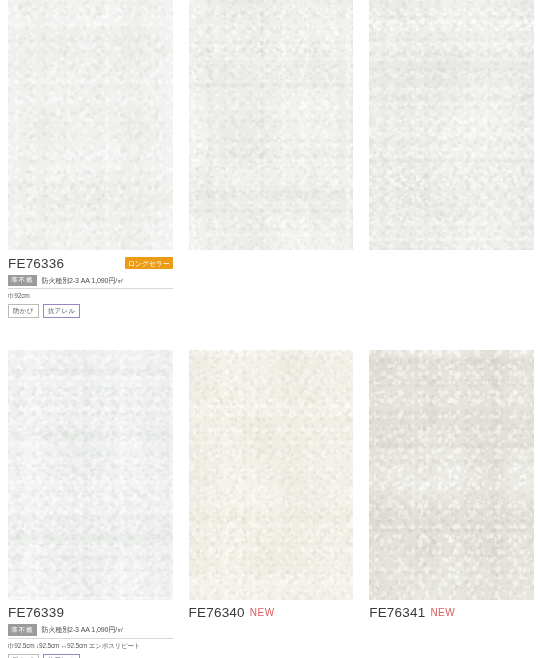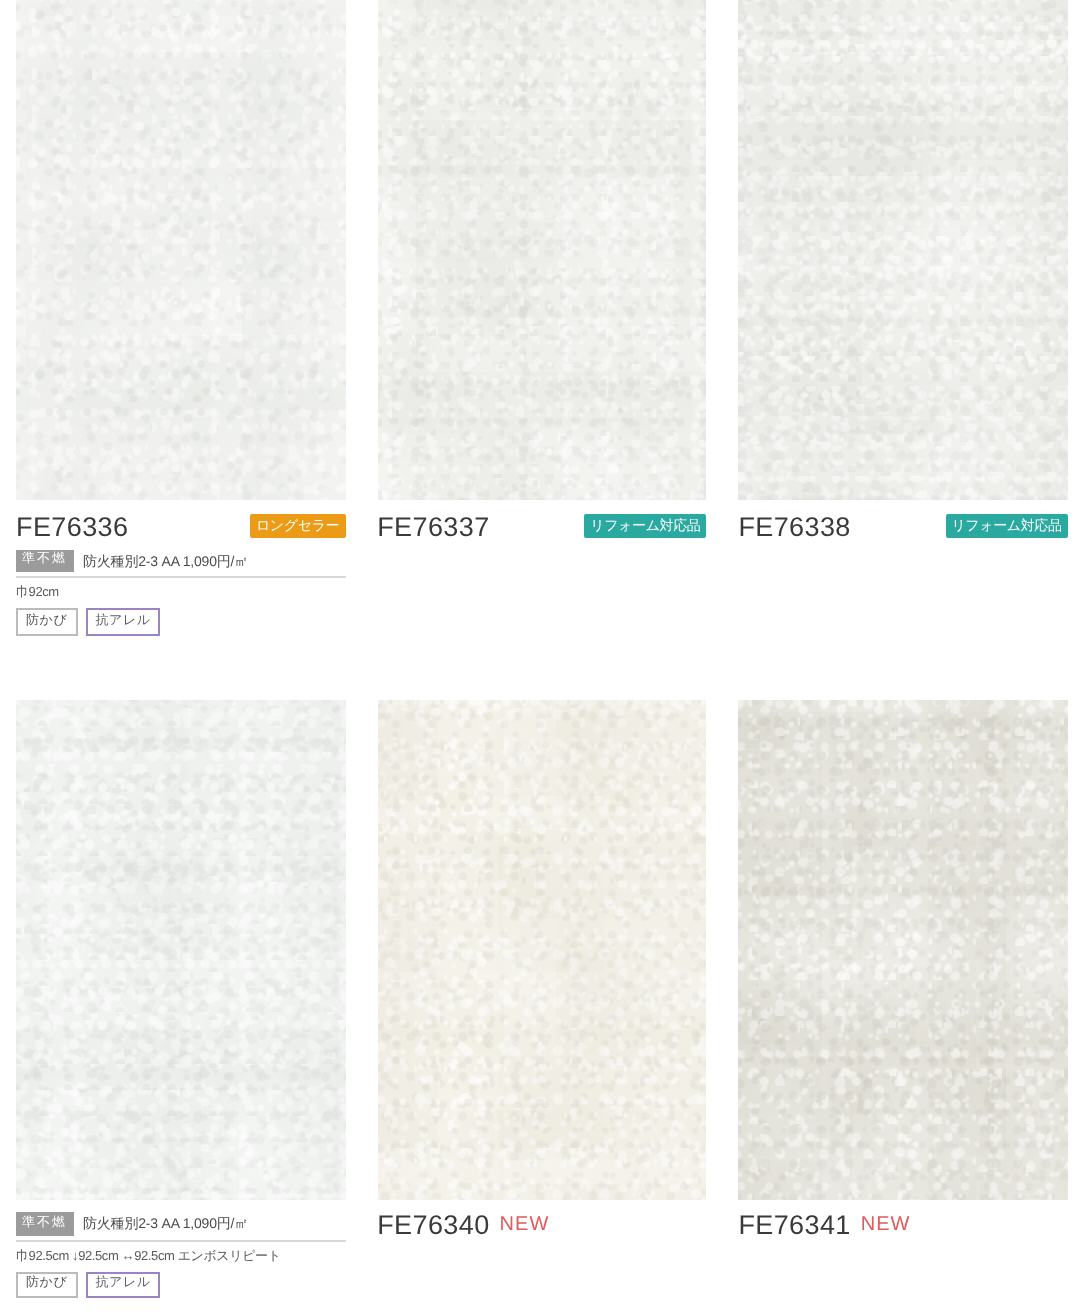--- a/index.html
+++ b/index.html
@@ -191,15 +191,6 @@
         <div class="tex" style="background-image: radial-gradient(circle at 97.6% 96.4%, rgba(212, 212, 208, 0.55) 0px, rgba(212, 212, 208, 0.55) 1.96px, rgba(0, 0, 0, 0) 3.06px), radial-gradient(circle at 29.8% 77.9%, rgba(255, 255, 255, 0.75) 0px, rgba(255, 255, 255, 0.75) 1.03px, rgba(0, 0, 0, 0) 2.13px), radial-gradient(circle at 17.2% 56.1%, rgba(212, 212, 208, 0.55) 0px, rgba(212, 212, 208, 0.55) 0.84px, rgba(0, 0, 0, 0) 1.94px), radial-gradient(circle at 88.5% 90.5%, rgba(255, 255, 255, 0.75) 0px, rgba(255, 255, 255, 0.75) 1.91px, rgba(0, 0, 0, 0) 3.01px), radial-gradient(circle at 68.8% 8.4%, rgba(212, 212, 208, 0.55) 0px, rgba(212, 212, 208, 0.55) 1.85px, rgba(0, 0, 0, 0) 2.95px), radial-gradient(circle at 98.1% 35.2%, rgba(255, 255, 255, 0.75) 0px, rgba(255, 255, 255, 0.75) 0.63px, rgba(0, 0, 0, 0) 1.73px), radial-gradient(circle at 6% 86.7%, rgba(212, 212, 208, 0.55) 0px, rgba(212, 212, 208, 0.55) 1.36px, rgba(0, 0, 0, 0) 2.46px), radial-gradient(circle at 70.9% 88.4%, rgba(255, 255, 255, 0.75) 0px, rgba(255, 255, 255, 0.75) 0.86px, rgba(0, 0, 0, 0) 1.96px), radial-gradient(circle at 74.2% 94.4%, rgba(212, 212, 208, 0.55) 0px, rgba(212, 212, 208, 0.55) 1.09px, rgba(0, 0, 0, 0) 2.19px), radial-gradient(circle at 76.5% 6.9%, rgba(255, 255, 255, 0.75) 0px, rgba(255, 255, 255, 0.75) 2.04px, rgba(0, 0, 0, 0) 3.14px), radial-gradient(circle at 91.7% 46.1%, rgba(212, 212, 208, 0.55) 0px, rgba(212, 212, 208, 0.55) 1.6px, rgba(0, 0, 0, 0) 2.7px), radial-gradient(circle at 99.9% 23.9%, rgba(255, 255, 255, 0.75) 0px, rgba(255, 255, 255, 0.75) 1.83px, rgba(0, 0, 0, 0) 2.93px), radial-gradient(circle at 69.6% 90.8%, rgba(212, 212, 208, 0.55) 0px, rgba(212, 212, 208, 0.55) 1.22px, rgba(0, 0, 0, 0) 2.32px), radial-gradient(circle at 66.3% 39.9%, rgba(255, 255, 255, 0.75) 0px, rgba(255, 255, 255, 0.75) 0.6px, rgba(0, 0, 0, 0) 1.7px), radial-gradient(circle at 84.7% 5.2%, rgba(212, 212, 208, 0.55) 0px, rgba(212, 212, 208, 0.55) 2.1px, rgba(0, 0, 0, 0) 3.2px), radial-gradient(circle at 71.4% 83%, rgba(255, 255, 255, 0.75) 0px, rgba(255, 255, 255, 0.75) 0.88px, rgba(0, 0, 0, 0) 1.98px), radial-gradient(circle at 8% 97%, rgba(212, 212, 208, 0.55) 0px, rgba(212, 212, 208, 0.55) 0.82px, rgba(0, 0, 0, 0) 1.92px), radial-gradient(circle at 23.1% 48.2%, rgba(255, 255, 255, 0.75) 0px, rgba(255, 255, 255, 0.75) 1.13px, rgba(0, 0, 0, 0) 2.23px), radial-gradient(circle at 82% 78%, rgba(212, 212, 208, 0.55) 0px, rgba(212, 212, 208, 0.55) 1.86px, rgba(0, 0, 0, 0) 2.96px), radial-gradient(circle at 78.7% 88.9%, rgba(255, 255, 255, 0.75) 0px, rgba(255, 255, 255, 0.75) 1.5px, rgba(0, 0, 0, 0) 2.6px), radial-gradient(circle at 50.6% 59.5%, rgba(212, 212, 208, 0.55) 0px, rgba(212, 212, 208, 0.55) 1.23px, rgba(0, 0, 0, 0) 2.33px), radial-gradient(circle at 78.1% 30.5%, rgba(255, 255, 255, 0.75) 0px, rgba(255, 255, 255, 0.75) 1.41px, rgba(0, 0, 0, 0) 2.51px), radial-gradient(circle at 27.4% 4.8%, rgba(212, 212, 208, 0.55) 0px, rgba(212, 212, 208, 0.55) 0.99px, rgba(0, 0, 0, 0) 2.09px), radial-gradient(circle at 6.2% 88.6%, rgba(255, 255, 255, 0.75) 0px, rgba(255, 255, 255, 0.75) 1.74px, rgba(0, 0, 0, 0) 2.84px), radial-gradient(circle at 94.1% 86.4%, rgba(212, 212, 208, 0.55) 0px, rgba(212, 212, 208, 0.55) 1.12px, rgba(0, 0, 0, 0) 2.22px), radial-gradient(circle at 47% 15.5%, rgba(255, 255, 255, 0.75) 0px, rgba(255, 255, 255, 0.75) 2.04px, rgba(0, 0, 0, 0) 3.14px); background-size: 17px 25px, 19px 22px, 20px 22px, 34px 37px, 27px 35px, 16px 18px, 24px 24px, 28px 31px, 27px 30px, 17px 19px, 18px 18px, 22px 28px, 31px 36px, 16px 18px, 13px 14px, 27px 32px, 25px 33px, 24px 30px, 31px 33px, 34px 40px, 22px 30px, 20px 22px, 14px 14px, 22px 29px, 26px 31px, 22px 30px; background-position: 32px 38px, 5px 31px, 38px 15px, 2px 20px, 20px 33px, 5px 23px, 15px 27px, 6px 9px, 35px 11px, 17px 31px, 40px 25px, 27px 24px, 23px 36px, 15px 22px, 4px 19px, 38px 21px, 16px 33px, 37px 30px, 38px 15px, 1px 25px, 28px 4px, 3px 6px, 39px 14px, 22px 39px, 21px 36px, 15px 32px;"></div>
         <div class="tex2" style="background-image: radial-gradient(at 25.3% 35.5%, rgba(220, 220, 216, 0.35) 0%, rgba(0, 0, 0, 0) 62%), radial-gradient(at 40.6% 90.5%, rgba(255, 255, 255, 0.5) 0%, rgba(0, 0, 0, 0) 62%), radial-gradient(at 36.5% 81.1%, rgba(220, 220, 216, 0.35) 0%, rgba(0, 0, 0, 0) 62%), radial-gradient(at 74% 56.9%, rgba(255, 255, 255, 0.5) 0%, rgba(0, 0, 0, 0) 62%), radial-gradient(at 70.6% 95.5%, rgba(220, 220, 216, 0.35) 0%, rgba(0, 0, 0, 0) 62%), radial-gradient(at 35% 13.9%, rgba(255, 255, 255, 0.5) 0%, rgba(0, 0, 0, 0) 62%), radial-gradient(at 0.3% 90.1%, rgba(220, 220, 216, 0.35) 0%, rgba(0, 0, 0, 0) 62%), radial-gradient(at 10.1% 14.8%, rgba(255, 255, 255, 0.5) 0%, rgba(0, 0, 0, 0) 62%), radial-gradient(at 52.1% 24%, rgba(220, 220, 216, 0.35) 0%, rgba(0, 0, 0, 0) 62%), radial-gradient(at 5.6% 60.1%, rgba(255, 255, 255, 0.5) 0%, rgba(0, 0, 0, 0) 62%), radial-gradient(at 50.4% 91.2%, rgba(220, 220, 216, 0.35) 0%, rgba(0, 0, 0, 0) 62%), radial-gradient(at 22.8% 2.4%, rgba(255, 255, 255, 0.5) 0%, rgba(0, 0, 0, 0) 62%); background-size: 129px 158px, 56px 63px, 119px 126px, 138px 143px, 79px 69px, 104px 128px, 109px 116px, 113px 112px, 88px 84px, 131px 132px, 86px 80px, 99px 113px; background-position: 39px 89px, 38px 80px, 24px 25px, 44px 56px, 98px 109px, 101px 109px, 97px 2px, 65px 74px, 71px 18px, 112px 77px, 26px 28px, 46px 76px;"></div>
       </div>
-      <div class="info empty-info">
-        <div class="title-line">
-          <div class="code-wrap">
-            <span class="code">FE76337</span>
-
-          </div>
-          <span class="badge reform">リフォーム対応品</span>
-        </div>
-      </div>
     </div>
 
     <div class="cell">

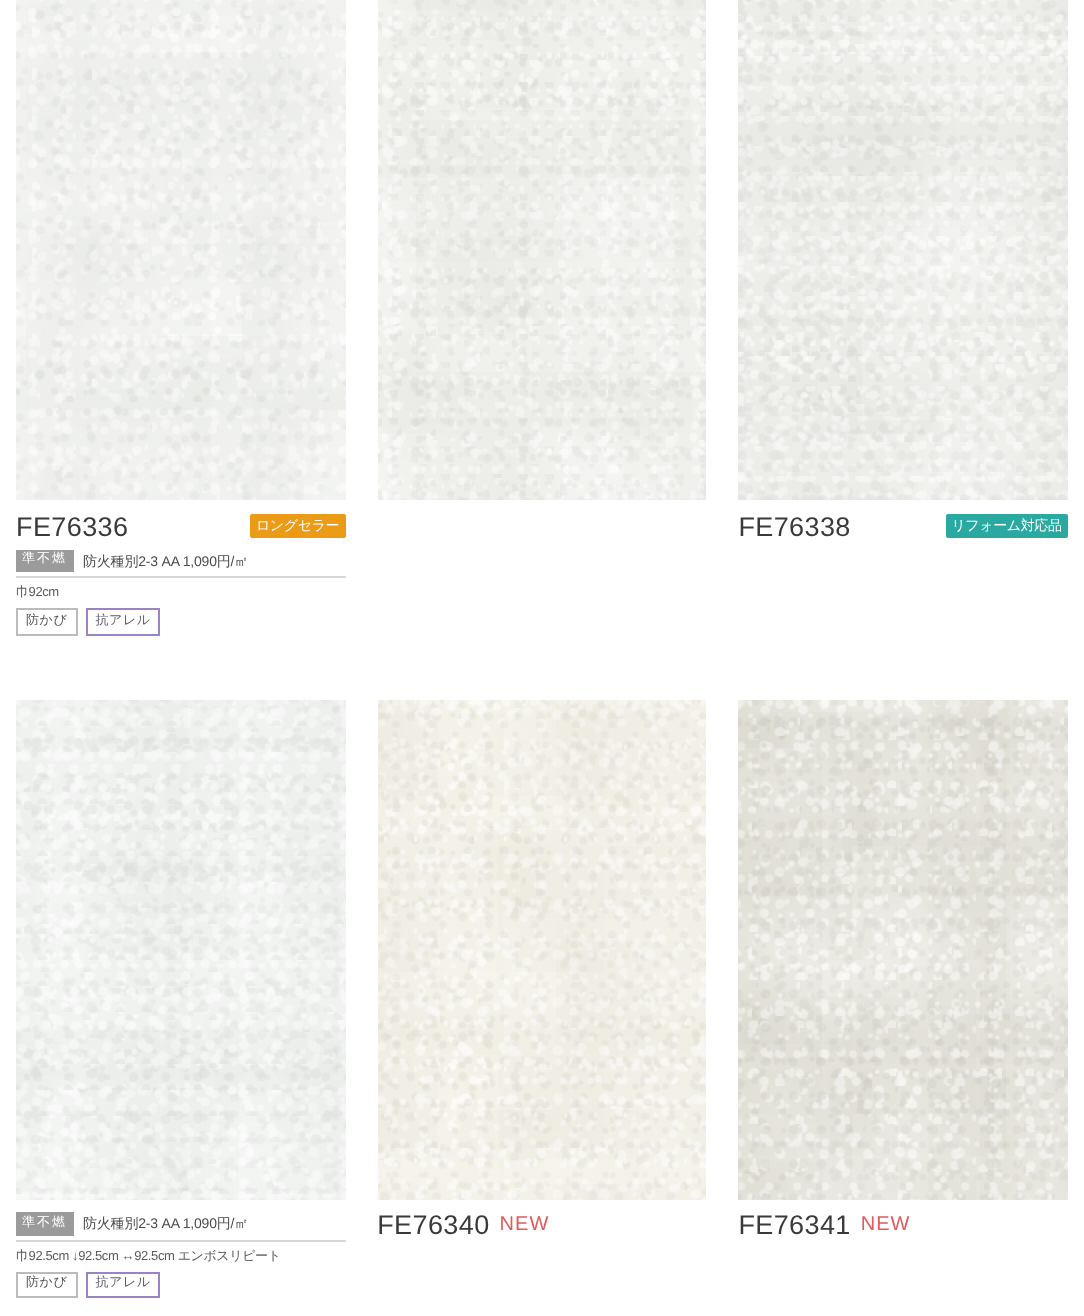--- a/index.html
+++ b/index.html
@@ -198,15 +198,6 @@
         <div class="tex" style="background-image: radial-gradient(circle at 52.3% 96.3%, rgba(210, 210, 206, 0.55) 0px, rgba(210, 210, 206, 0.55) 1.51px, rgba(0, 0, 0, 0) 2.61px), radial-gradient(circle at 78.2% 3.9%, rgba(255, 255, 255, 0.75) 0px, rgba(255, 255, 255, 0.75) 1.83px, rgba(0, 0, 0, 0) 2.93px), radial-gradient(circle at 67.6% 28.9%, rgba(210, 210, 206, 0.55) 0px, rgba(210, 210, 206, 0.55) 1.2px, rgba(0, 0, 0, 0) 2.3px), radial-gradient(circle at 49.4% 5.4%, rgba(255, 255, 255, 0.75) 0px, rgba(255, 255, 255, 0.75) 2.02px, rgba(0, 0, 0, 0) 3.12px), radial-gradient(circle at 18.7% 35.6%, rgba(210, 210, 206, 0.55) 0px, rgba(210, 210, 206, 0.55) 1.77px, rgba(0, 0, 0, 0) 2.87px), radial-gradient(circle at 91.4% 32.7%, rgba(255, 255, 255, 0.75) 0px, rgba(255, 255, 255, 0.75) 0.82px, rgba(0, 0, 0, 0) 1.92px), radial-gradient(circle at 11.4% 93.5%, rgba(210, 210, 206, 0.55) 0px, rgba(210, 210, 206, 0.55) 1.85px, rgba(0, 0, 0, 0) 2.95px), radial-gradient(circle at 37.2% 89.6%, rgba(255, 255, 255, 0.75) 0px, rgba(255, 255, 255, 0.75) 1.17px, rgba(0, 0, 0, 0) 2.27px), radial-gradient(circle at 76.1% 61.3%, rgba(210, 210, 206, 0.55) 0px, rgba(210, 210, 206, 0.55) 1.55px, rgba(0, 0, 0, 0) 2.65px), radial-gradient(circle at 25.4% 17.4%, rgba(255, 255, 255, 0.75) 0px, rgba(255, 255, 255, 0.75) 1.56px, rgba(0, 0, 0, 0) 2.66px), radial-gradient(circle at 43.6% 30.3%, rgba(210, 210, 206, 0.55) 0px, rgba(210, 210, 206, 0.55) 2.05px, rgba(0, 0, 0, 0) 3.15px), radial-gradient(circle at 37.5% 81.8%, rgba(255, 255, 255, 0.75) 0px, rgba(255, 255, 255, 0.75) 1.82px, rgba(0, 0, 0, 0) 2.92px), radial-gradient(circle at 76.8% 93.3%, rgba(210, 210, 206, 0.55) 0px, rgba(210, 210, 206, 0.55) 1.75px, rgba(0, 0, 0, 0) 2.85px), radial-gradient(circle at 26.7% 12.5%, rgba(255, 255, 255, 0.75) 0px, rgba(255, 255, 255, 0.75) 1.83px, rgba(0, 0, 0, 0) 2.93px), radial-gradient(circle at 56.2% 96.7%, rgba(210, 210, 206, 0.55) 0px, rgba(210, 210, 206, 0.55) 0.75px, rgba(0, 0, 0, 0) 1.85px), radial-gradient(circle at 46.8% 68.7%, rgba(255, 255, 255, 0.75) 0px, rgba(255, 255, 255, 0.75) 0.77px, rgba(0, 0, 0, 0) 1.87px), radial-gradient(circle at 76.6% 53%, rgba(210, 210, 206, 0.55) 0px, rgba(210, 210, 206, 0.55) 1.11px, rgba(0, 0, 0, 0) 2.21px), radial-gradient(circle at 9.4% 64.9%, rgba(255, 255, 255, 0.75) 0px, rgba(255, 255, 255, 0.75) 1.12px, rgba(0, 0, 0, 0) 2.22px), radial-gradient(circle at 58.4% 82.8%, rgba(210, 210, 206, 0.55) 0px, rgba(210, 210, 206, 0.55) 1.96px, rgba(0, 0, 0, 0) 3.06px), radial-gradient(circle at 73% 51.1%, rgba(255, 255, 255, 0.75) 0px, rgba(255, 255, 255, 0.75) 1px, rgba(0, 0, 0, 0) 2.1px), radial-gradient(circle at 63.2% 90.4%, rgba(210, 210, 206, 0.55) 0px, rgba(210, 210, 206, 0.55) 1.22px, rgba(0, 0, 0, 0) 2.32px), radial-gradient(circle at 46.2% 1.6%, rgba(255, 255, 255, 0.75) 0px, rgba(255, 255, 255, 0.75) 1.79px, rgba(0, 0, 0, 0) 2.89px), radial-gradient(circle at 12.5% 76.3%, rgba(210, 210, 206, 0.55) 0px, rgba(210, 210, 206, 0.55) 1.26px, rgba(0, 0, 0, 0) 2.36px), radial-gradient(circle at 82.4% 42.1%, rgba(255, 255, 255, 0.75) 0px, rgba(255, 255, 255, 0.75) 1.71px, rgba(0, 0, 0, 0) 2.81px), radial-gradient(circle at 20.1% 44.3%, rgba(210, 210, 206, 0.55) 0px, rgba(210, 210, 206, 0.55) 1.91px, rgba(0, 0, 0, 0) 3.01px), radial-gradient(circle at 7.9% 14.7%, rgba(255, 255, 255, 0.75) 0px, rgba(255, 255, 255, 0.75) 0.86px, rgba(0, 0, 0, 0) 1.96px); background-size: 34px 40px, 13px 15px, 23px 28px, 26px 27px, 34px 41px, 31px 37px, 14px 15px, 16px 21px, 29px 31px, 31px 32px, 16px 22px, 24px 25px, 22px 30px, 32px 33px, 31px 33px, 15px 16px, 28px 34px, 13px 16px, 17px 24px, 14px 17px, 22px 23px, 30px 36px, 15px 18px, 25px 31px, 34px 36px, 17px 17px; background-position: 26px 38px, 7px 33px, 10px 25px, 8px 13px, 19px 4px, 4px 30px, 5px 16px, 31px 10px, 39px 34px, 35px 36px, 15px 21px, 7px 22px, 24px 10px, 20px 5px, 39px 9px, 35px 21px, 12px 31px, 24px 19px, 11px 3px, 16px 4px, 18px 15px, 37px 6px, 19px 23px, 0px 21px, 18px 2px, 5px 36px;"></div>
         <div class="tex2" style="background-image: radial-gradient(at 60.3% 33.6%, rgba(218, 218, 214, 0.35) 0%, rgba(0, 0, 0, 0) 62%), radial-gradient(at 16.8% 73.9%, rgba(255, 255, 255, 0.5) 0%, rgba(0, 0, 0, 0) 62%), radial-gradient(at 27.3% 73.8%, rgba(218, 218, 214, 0.35) 0%, rgba(0, 0, 0, 0) 62%), radial-gradient(at 9.8% 4.6%, rgba(255, 255, 255, 0.5) 0%, rgba(0, 0, 0, 0) 62%), radial-gradient(at 35.9% 24.5%, rgba(218, 218, 214, 0.35) 0%, rgba(0, 0, 0, 0) 62%), radial-gradient(at 33.9% 14.3%, rgba(255, 255, 255, 0.5) 0%, rgba(0, 0, 0, 0) 62%), radial-gradient(at 29.2% 88.3%, rgba(218, 218, 214, 0.35) 0%, rgba(0, 0, 0, 0) 62%), radial-gradient(at 16.2% 63%, rgba(255, 255, 255, 0.5) 0%, rgba(0, 0, 0, 0) 62%), radial-gradient(at 92.9% 3.5%, rgba(218, 218, 214, 0.35) 0%, rgba(0, 0, 0, 0) 62%), radial-gradient(at 52.7% 58.4%, rgba(255, 255, 255, 0.5) 0%, rgba(0, 0, 0, 0) 62%), radial-gradient(at 37.1% 94.4%, rgba(218, 218, 214, 0.35) 0%, rgba(0, 0, 0, 0) 62%), radial-gradient(at 46.3% 64.6%, rgba(255, 255, 255, 0.5) 0%, rgba(0, 0, 0, 0) 62%); background-size: 140px 166px, 144px 157px, 98px 103px, 135px 129px, 125px 135px, 94px 90px, 95px 90px, 131px 146px, 57px 66px, 121px 149px, 82px 110px, 142px 146px; background-position: 113px 55px, 82px 73px, 74px 31px, 58px 108px, 55px 36px, 118px 43px, 26px 10px, 93px 49px, 3px 75px, 65px 25px, 64px 37px, 88px 14px;"></div>
       </div>
-      <div class="info empty-info">
-        <div class="title-line">
-          <div class="code-wrap">
-            <span class="code">FE76338</span>
-
-          </div>
-          <span class="badge reform">リフォーム対応品</span>
-        </div>
-      </div>
     </div>
   </div>
 

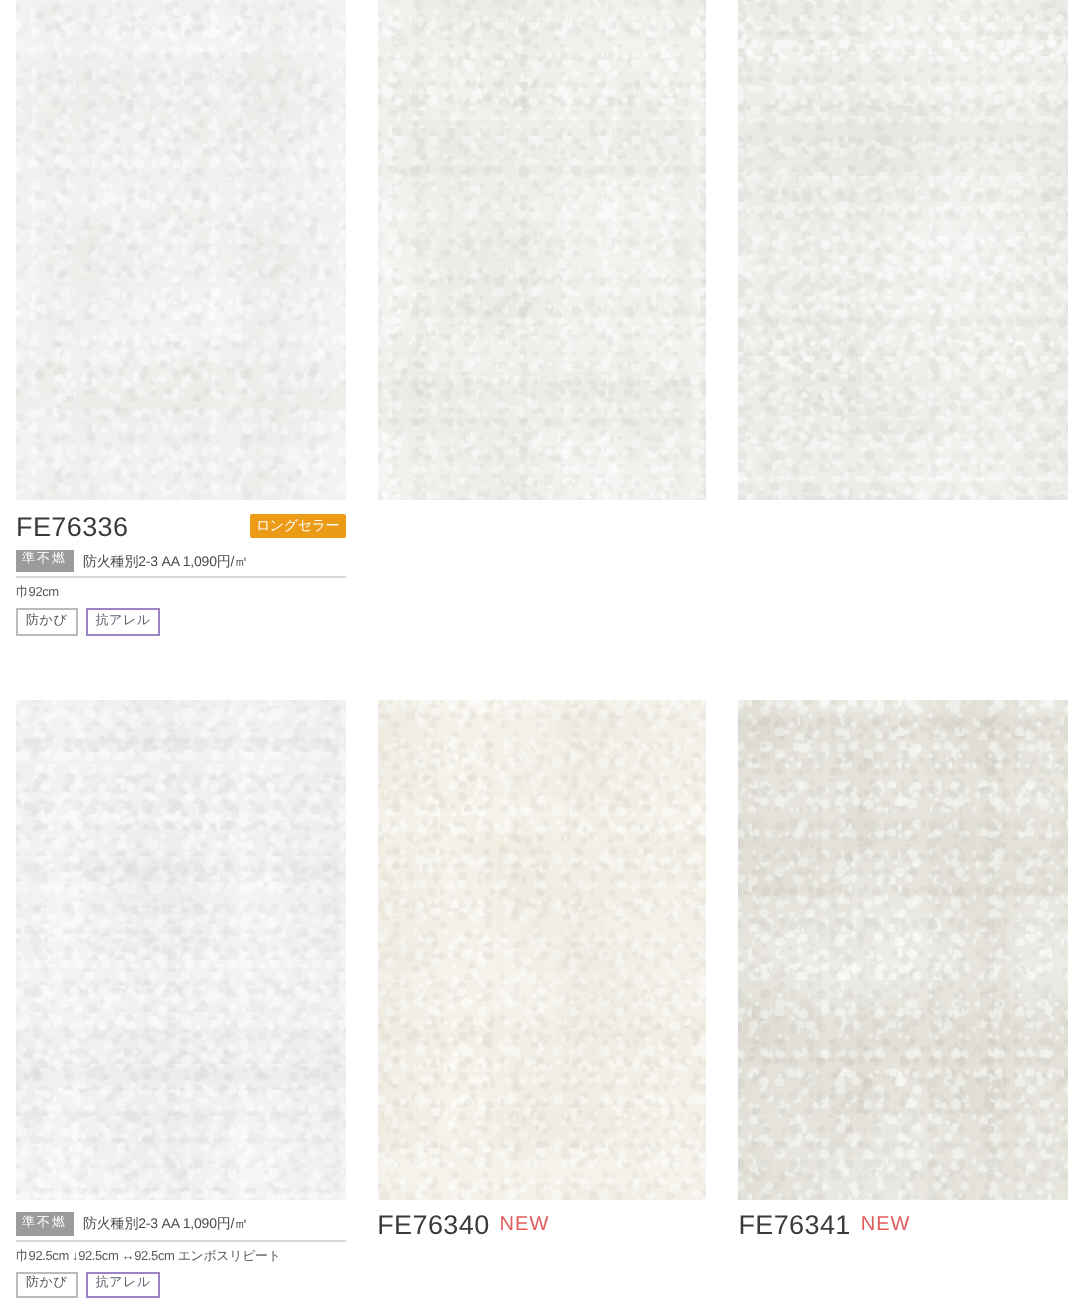--- a/index.html
+++ b/index.html
@@ -211,6 +211,12 @@
         <div class="tex2" style="background-image: radial-gradient(at 33.5% 8.2%, rgba(220, 223, 220, 0.35) 0%, rgba(0, 0, 0, 0) 62%), radial-gradient(at 2.9% 64.3%, rgba(255, 255, 255, 0.5) 0%, rgba(0, 0, 0, 0) 62%), radial-gradient(at 57.8% 47.1%, rgba(220, 223, 220, 0.35) 0%, rgba(0, 0, 0, 0) 62%), radial-gradient(at 79.2% 8.3%, rgba(255, 255, 255, 0.5) 0%, rgba(0, 0, 0, 0) 62%), radial-gradient(at 21.5% 42.2%, rgba(220, 223, 220, 0.35) 0%, rgba(0, 0, 0, 0) 62%), radial-gradient(at 14.6% 11.5%, rgba(255, 255, 255, 0.5) 0%, rgba(0, 0, 0, 0) 62%), radial-gradient(at 6.8% 62.7%, rgba(220, 223, 220, 0.35) 0%, rgba(0, 0, 0, 0) 62%), radial-gradient(at 39.9% 96.4%, rgba(255, 255, 255, 0.5) 0%, rgba(0, 0, 0, 0) 62%), radial-gradient(at 50.8% 55.9%, rgba(220, 223, 220, 0.35) 0%, rgba(0, 0, 0, 0) 62%), radial-gradient(at 98.4% 29.4%, rgba(255, 255, 255, 0.5) 0%, rgba(0, 0, 0, 0) 62%), radial-gradient(at 6.5% 69.7%, rgba(220, 223, 220, 0.35) 0%, rgba(0, 0, 0, 0) 62%), radial-gradient(at 10.5% 24.7%, rgba(255, 255, 255, 0.5) 0%, rgba(0, 0, 0, 0) 62%); background-size: 98px 88px, 116px 132px, 96px 124px, 123px 135px, 127px 144px, 88px 112px, 56px 68px, 74px 70px, 79px 103px, 135px 142px, 126px 119px, 97px 119px; background-position: 55px 9px, 106px 74px, 35px 67px, 101px 115px, 114px 114px, 35px 106px, 94px 73px, 9px 51px, 50px 27px, 50px 66px, 119px 38px, 36px 47px;"></div>
       </div>
       <div class="info">
+        <div class="title-line">
+          <div class="code-wrap">
+            <span class="code">FE76339</span>
+
+          </div>
+        </div>
         <div class="spec-line">
           <span class="fire-box">準不燃</span>
           <span class="spec-text">防火種別2-3  AA 1,090円/㎡</span>

